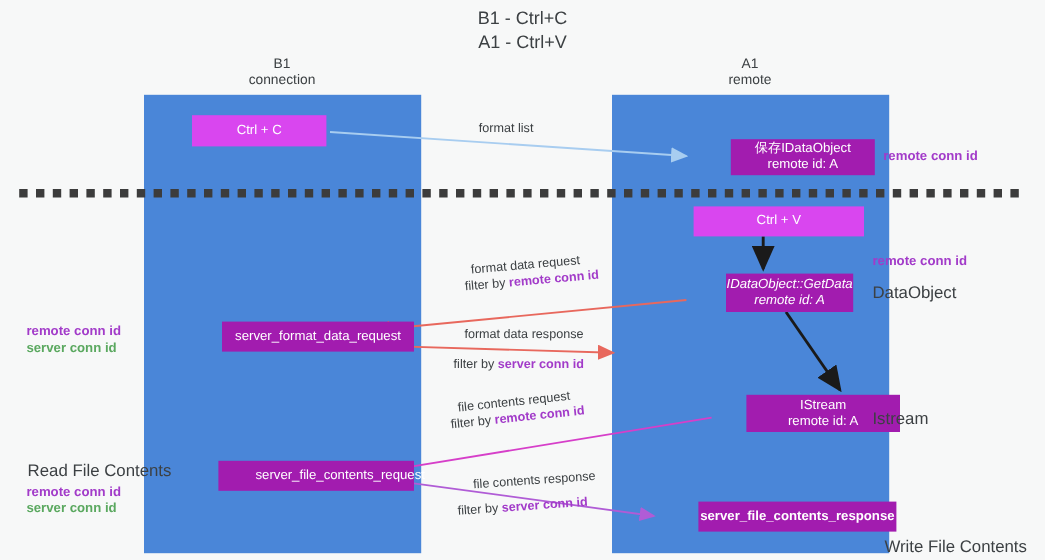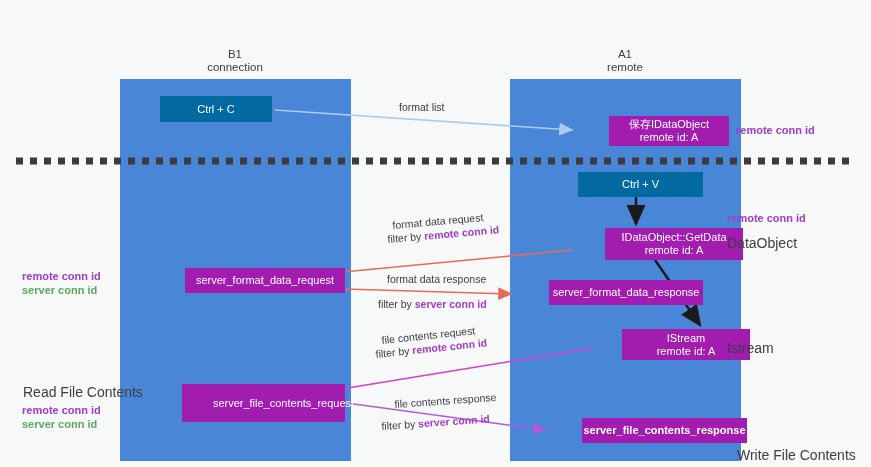--- a/index.html
+++ b/index.html
@@ -49,6 +49,8 @@
 
 <div id="stage">
 
+  <div class="title">B1 - Ctrl+C
+A1 - Ctrl+V</div>
 
   <div class="lane-title" style="left:120px;top:48px;width:230px;">B1
 connection</div>

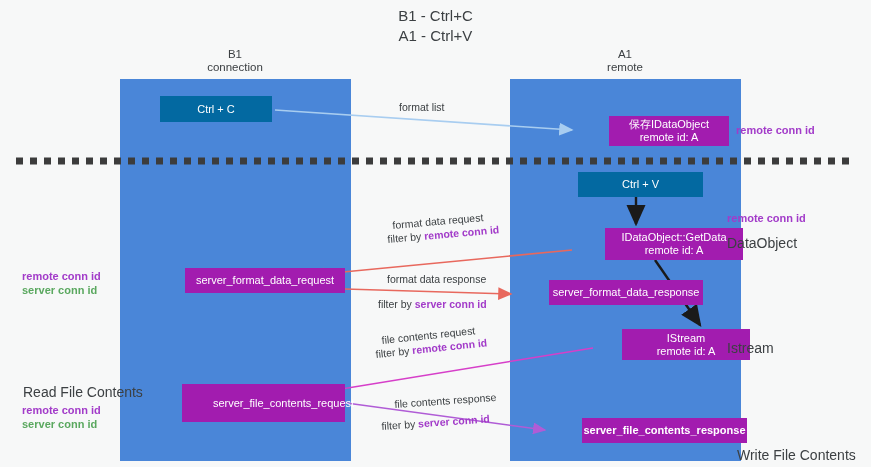--- a/index.html
+++ b/index.html
@@ -26,7 +26,7 @@
     text-align:center;color:#ffffff;font-size:11px;line-height:13px;
     white-space:pre-line;box-sizing:border-box;padding:2px 4px;
   }
-  .box.green{background:#0369a1;}
+  .box.green{background:#d946ef;}
   .box.orange{background:#a21caf;margin-left:33px;}
   .edge-label{
     position:absolute;font-size:10.5px;line-height:13px;color:#3c4043;

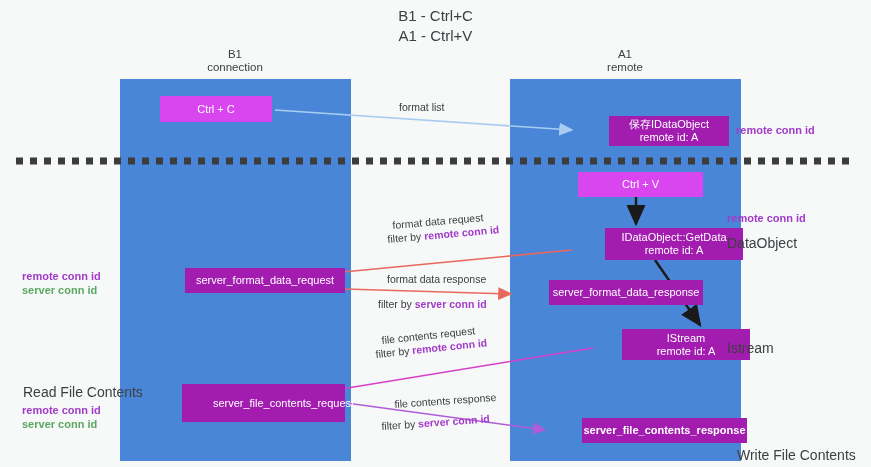--- a/index.html
+++ b/index.html
@@ -103,7 +103,7 @@
   <div class="box orange" style="left:576px;top:116px;width:120px;height:30px;">保存IDataObject
 remote id: A</div>
 
-  <div class="box green" style="left:578px;top:172px;width:125px;height:25px;">Ctrl + V</div>
+  <div class="box green" style="left:578px;top:172px;width:142px;height:25px;">Ctrl + V</div>
 
   <div class="box orange" style="left:572px;top:228px;width:138px;height:32px;">IDataObject::GetData
 remote id: A</div>

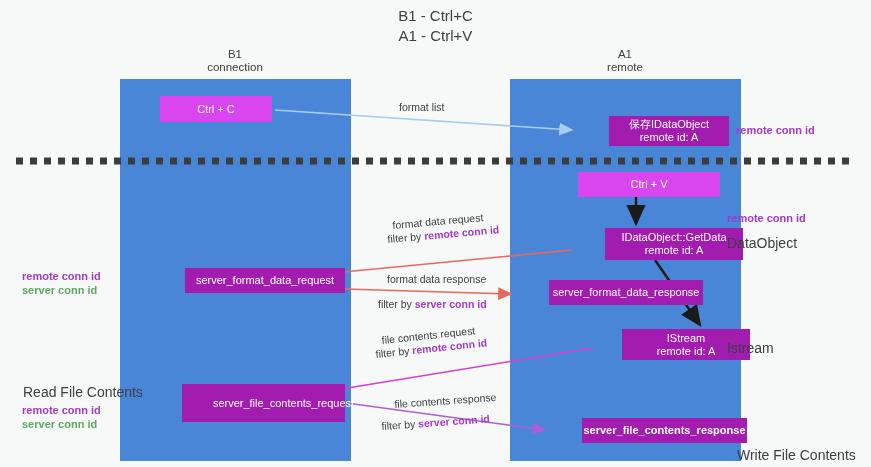--- a/index.html
+++ b/index.html
@@ -105,7 +105,7 @@
 
   <div class="box green" style="left:578px;top:172px;width:142px;height:25px;">Ctrl + V</div>
 
-  <div class="box orange" style="left:572px;top:228px;width:138px;height:32px;">IDataObject::GetData
+  <div class="box orange" style="left:572px;top:228px;width:106px;height:32px;font-style:italic;">IDataObject::GetData
 remote id: A</div>
 
   <div class="box orange" style="left:152px;top:268px;width:160px;height:25px;">server_format_data_request</div>

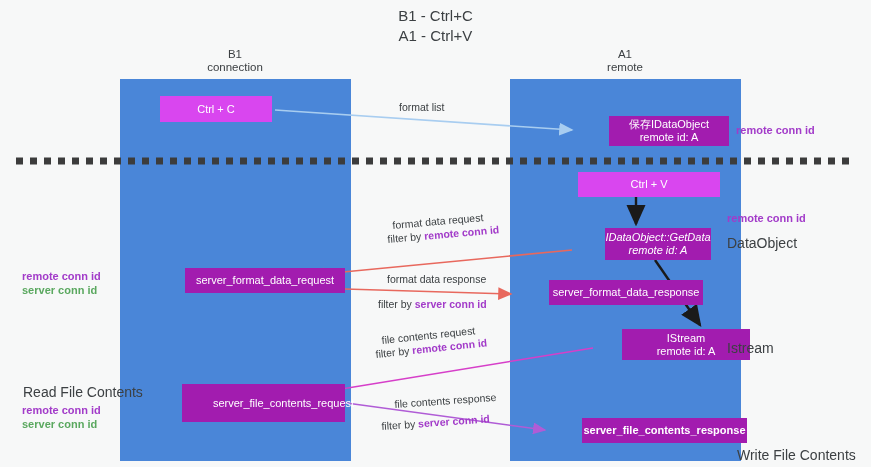--- a/index.html
+++ b/index.html
@@ -110,7 +110,6 @@
 
   <div class="box orange" style="left:152px;top:268px;width:160px;height:25px;">server_format_data_request</div>
 
-  <div class="box orange" style="left:516px;top:280px;width:154px;height:25px;">server_format_data_response</div>
 
   <div class="box orange" style="left:589px;top:329px;width:128px;height:31px;">IStream
 remote id: A</div>

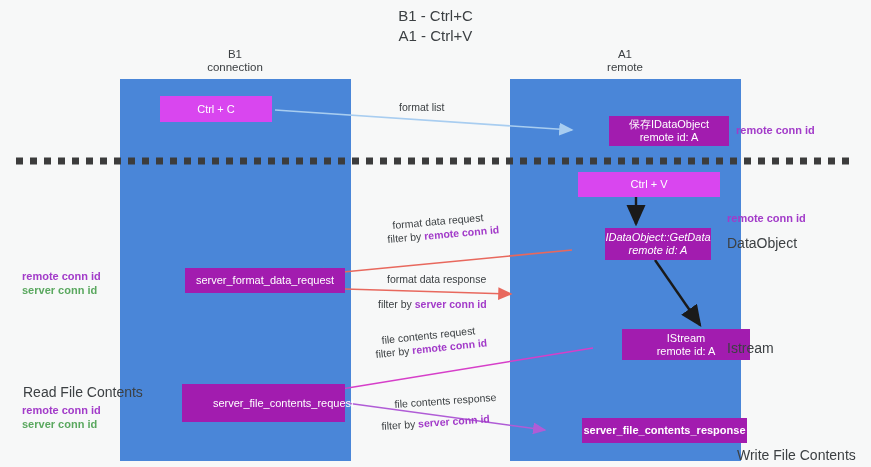--- a/index.html
+++ b/index.html
@@ -114,7 +114,7 @@
   <div class="box orange" style="left:589px;top:329px;width:128px;height:31px;">IStream
 remote id: A</div>
 
-  <div class="box orange" style="left:149px;top:384px;width:163px;height:38px;padding-left:44px;">server_file_contents_request</div>
+  <div class="box orange" style="left:149px;top:384px;width:163px;height:25px;padding-left:44px;">server_file_contents_request</div>
 
   <div class="box orange" style="left:549px;top:418px;width:165px;height:25px;font-weight:bold;">server_file_contents_response</div>
 

